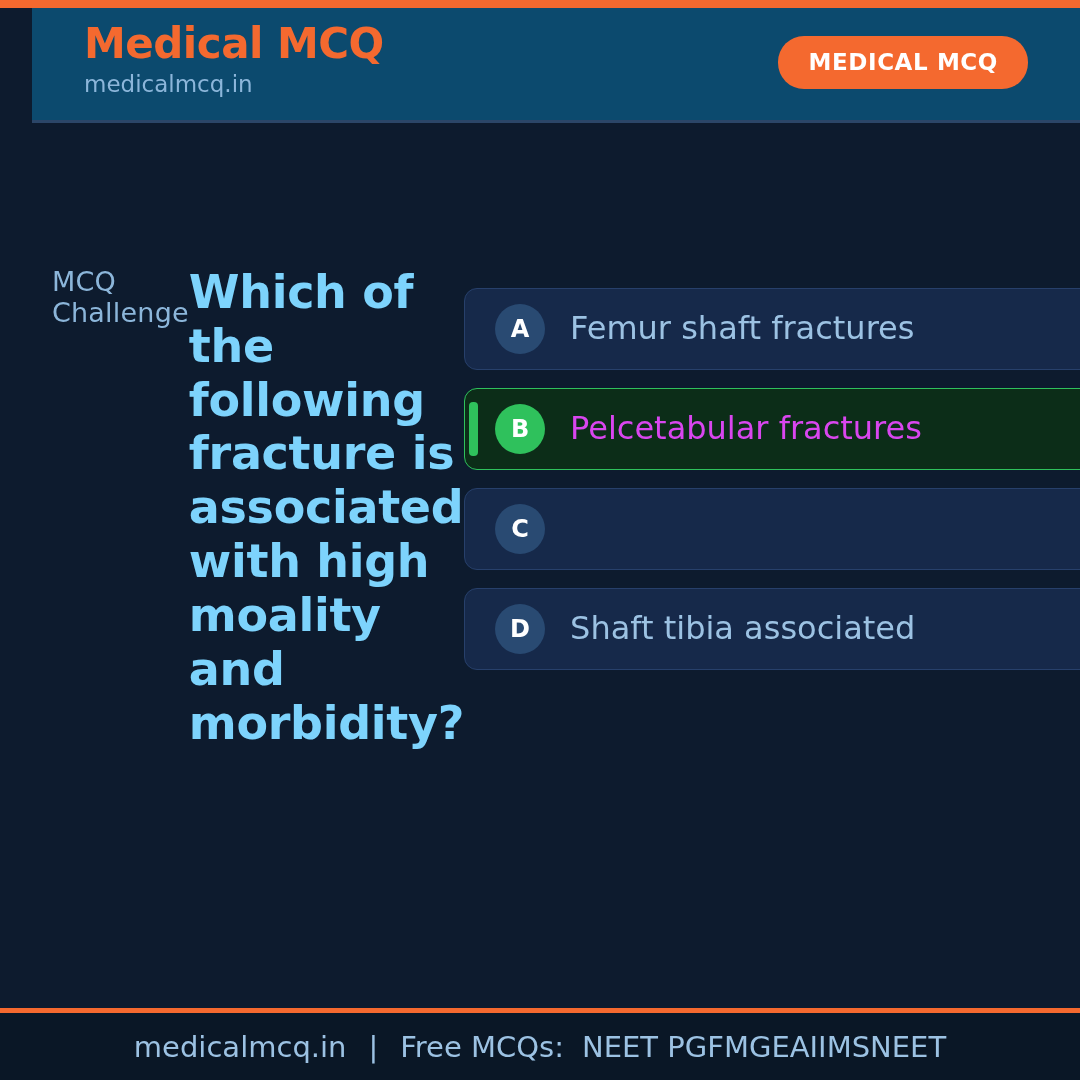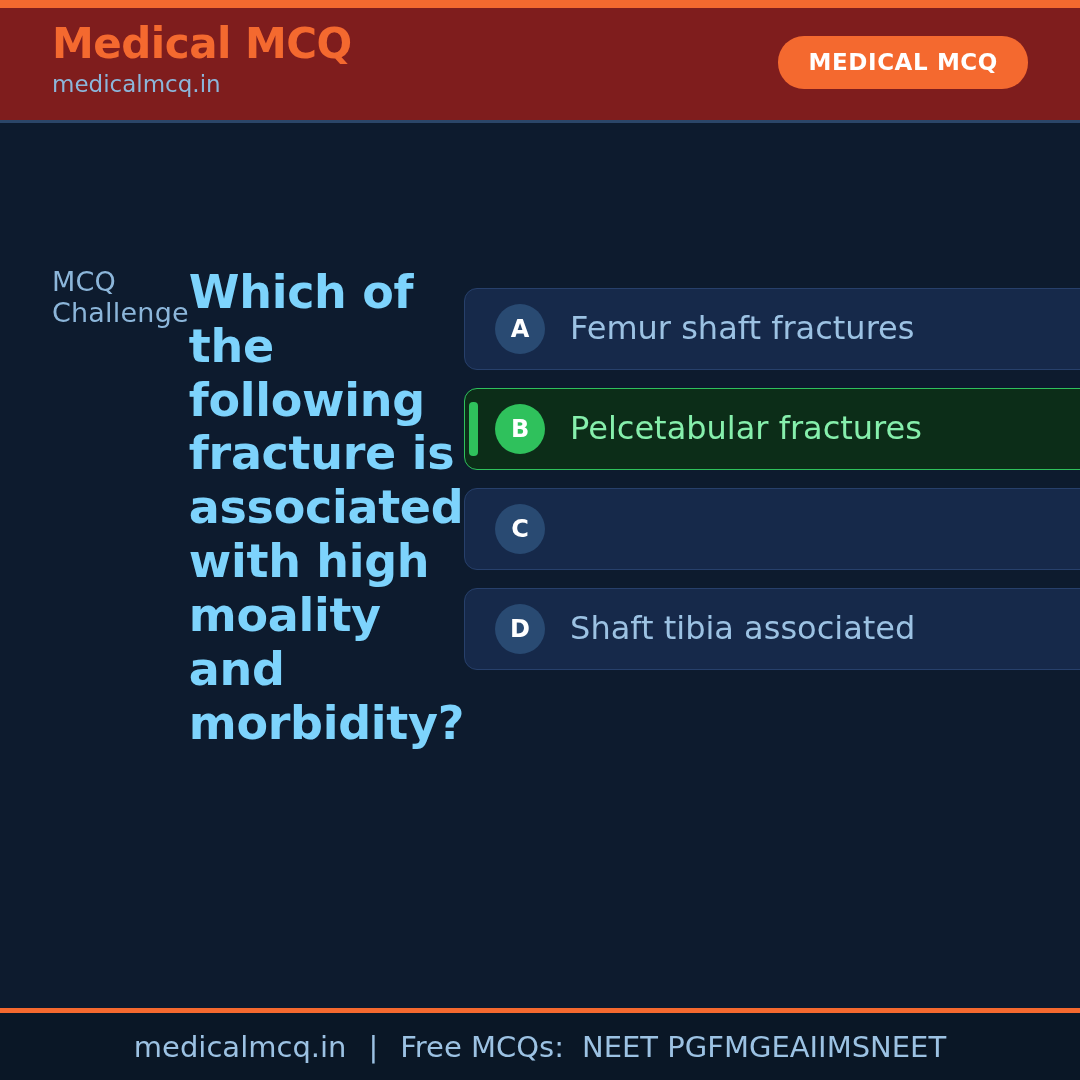--- a/index.html
+++ b/index.html
@@ -38,13 +38,14 @@
   .header {
     flex: 0 0 auto;
     height: 115px;
-    background: #7f1d1d;
+    background: #0c4a6e;
     border-bottom: 3px solid #2b4668;
     padding: 0 52px;
     display: flex;
     align-items: center;
     justify-content: space-between;
     position: relative;
+    margin-left: 32px;
   }
 
   .brand-block {

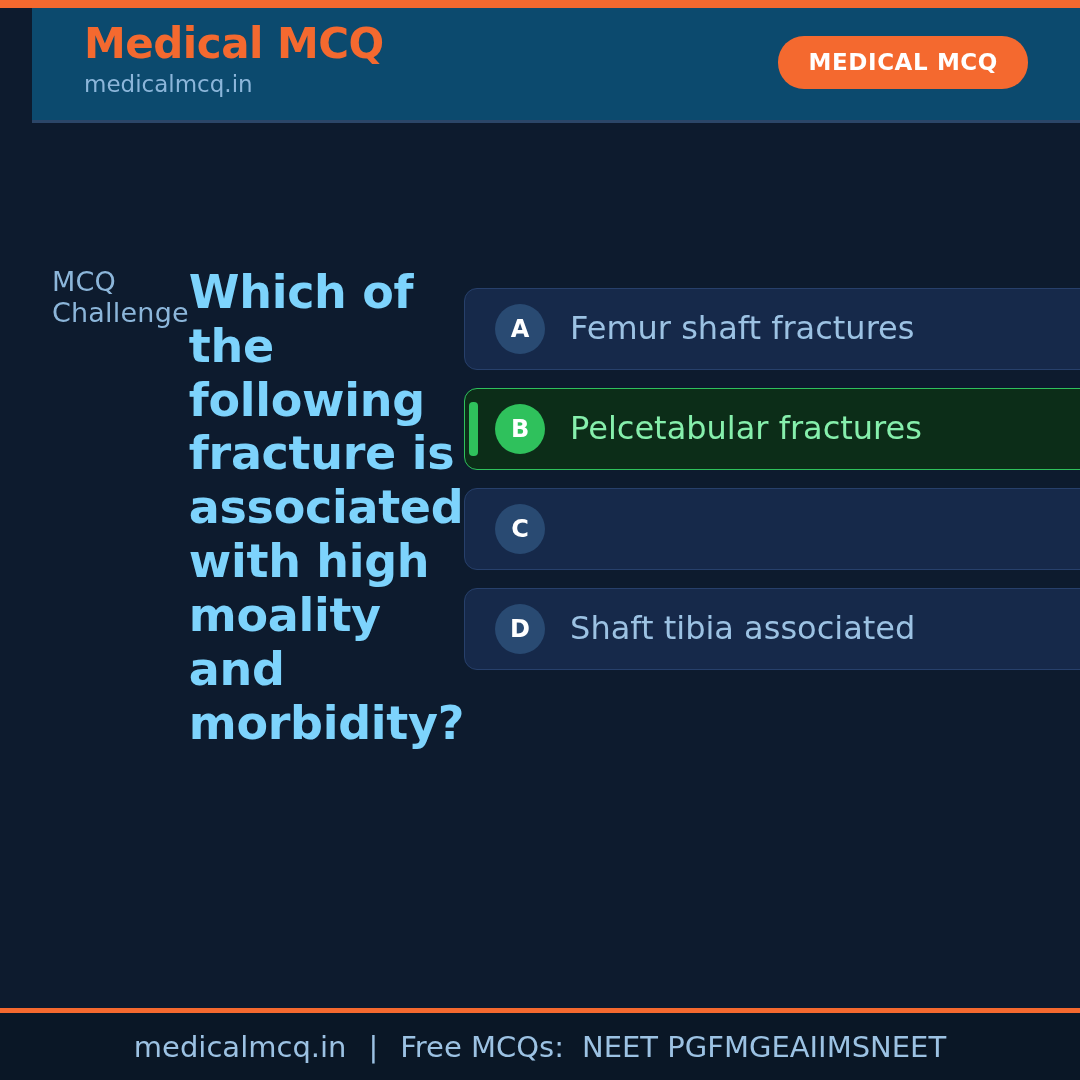--- a/index.html
+++ b/index.html
@@ -183,7 +183,7 @@
   }
 
   .option.correct .option-text {
-    color: #86efac;
+    color: #d946ef;
   }
 
   .check {

